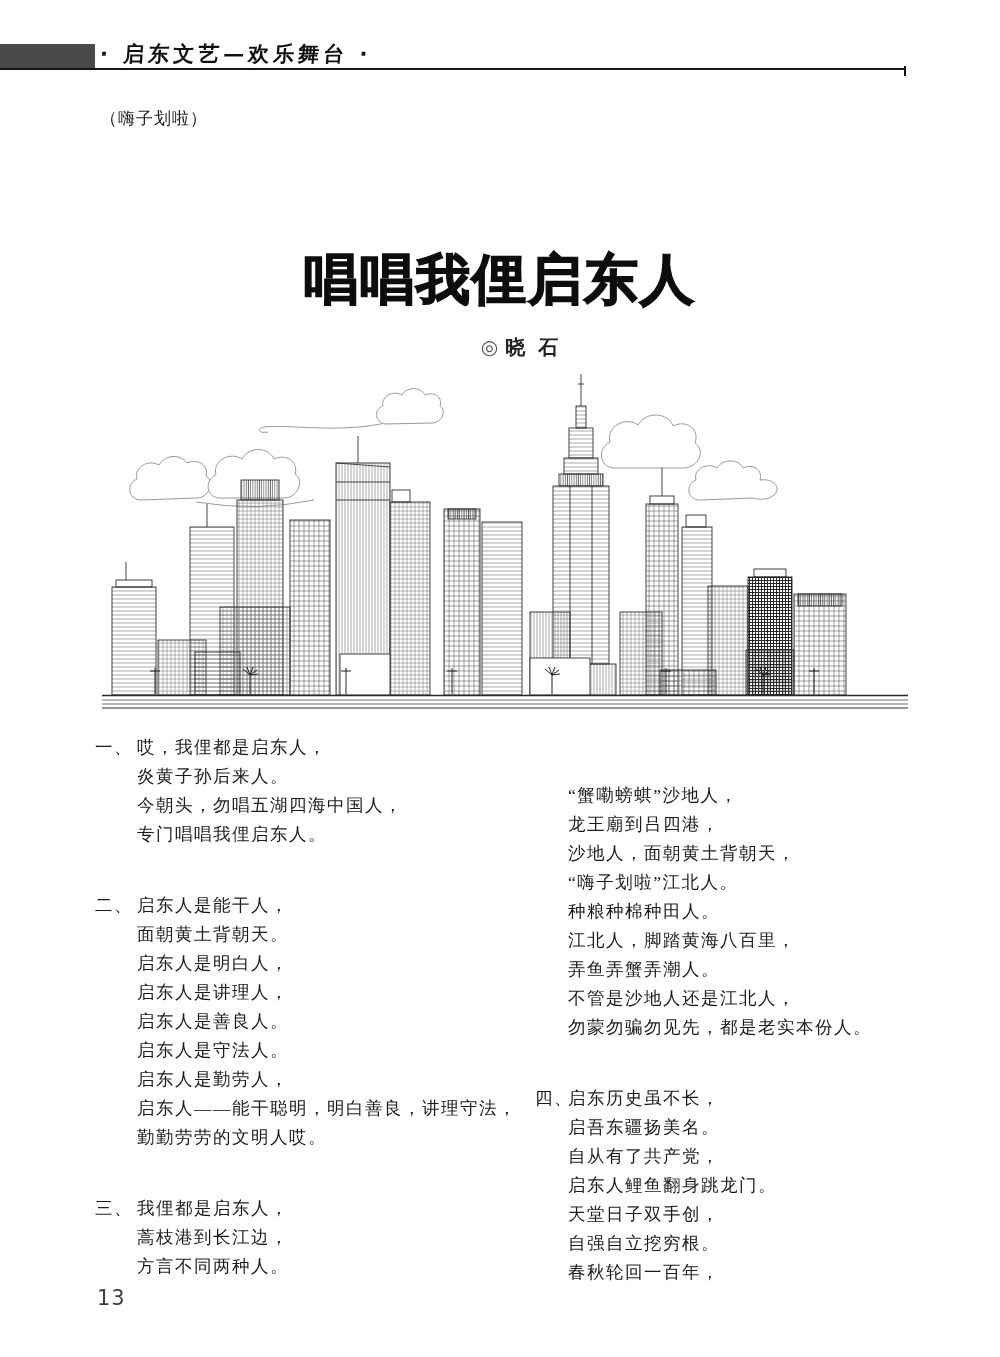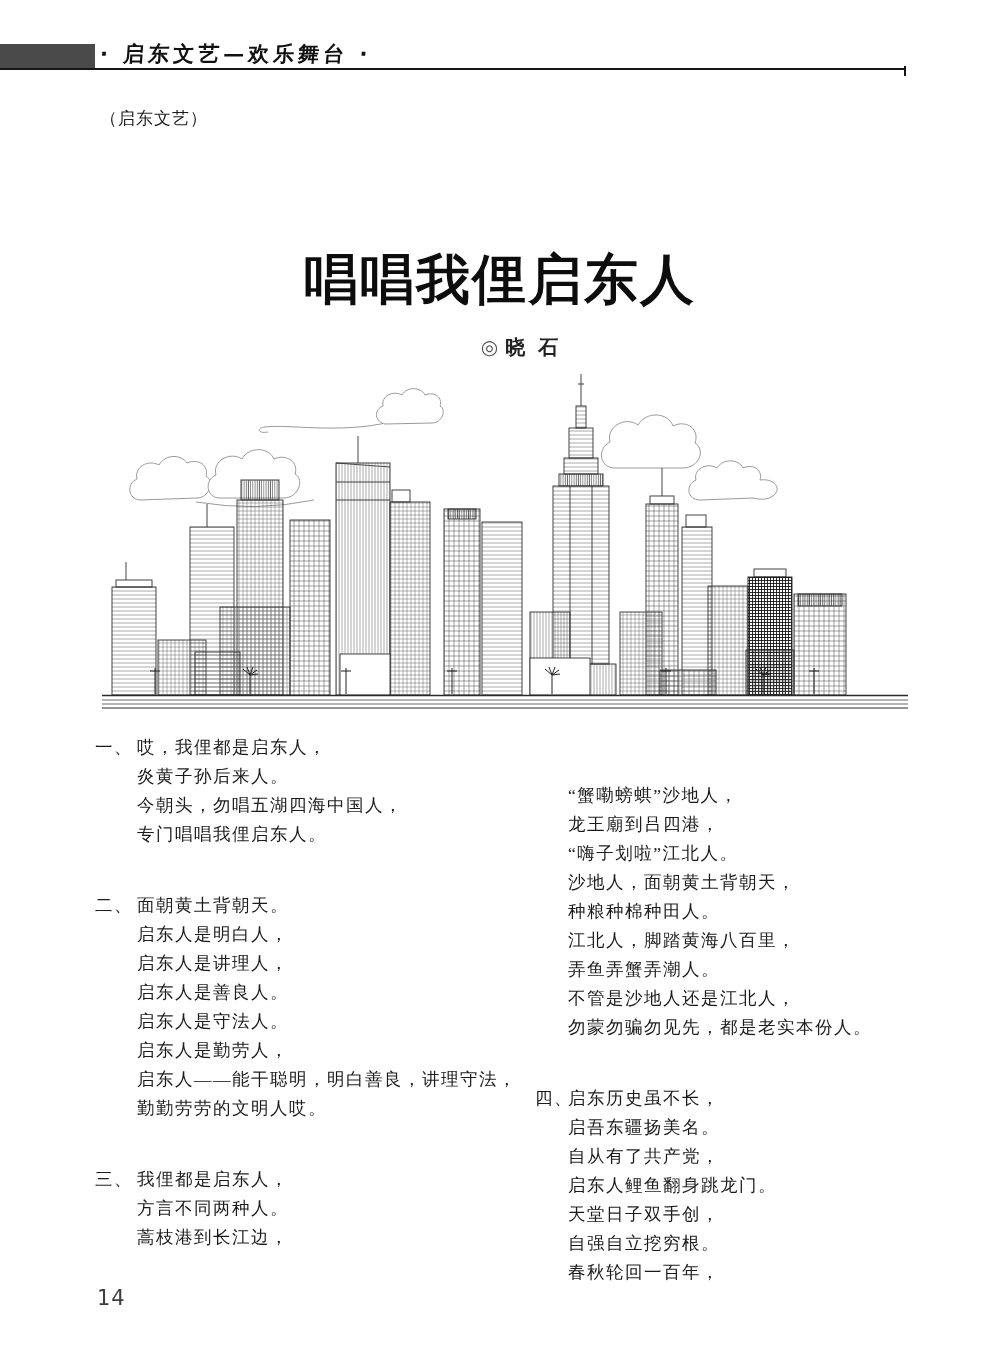--- a/index.html
+++ b/index.html
@@ -62,7 +62,7 @@
   </div>
   <div class="header-title">·  启东文艺—欢乐舞台  ·</div>
 
-  <div class="note">（启东文艺）</div>
+  <div class="note">（嗨子划啦）</div>
 
   <h1 class="song-title">唱唱我俚启东人</h1>
   <div class="author-line">

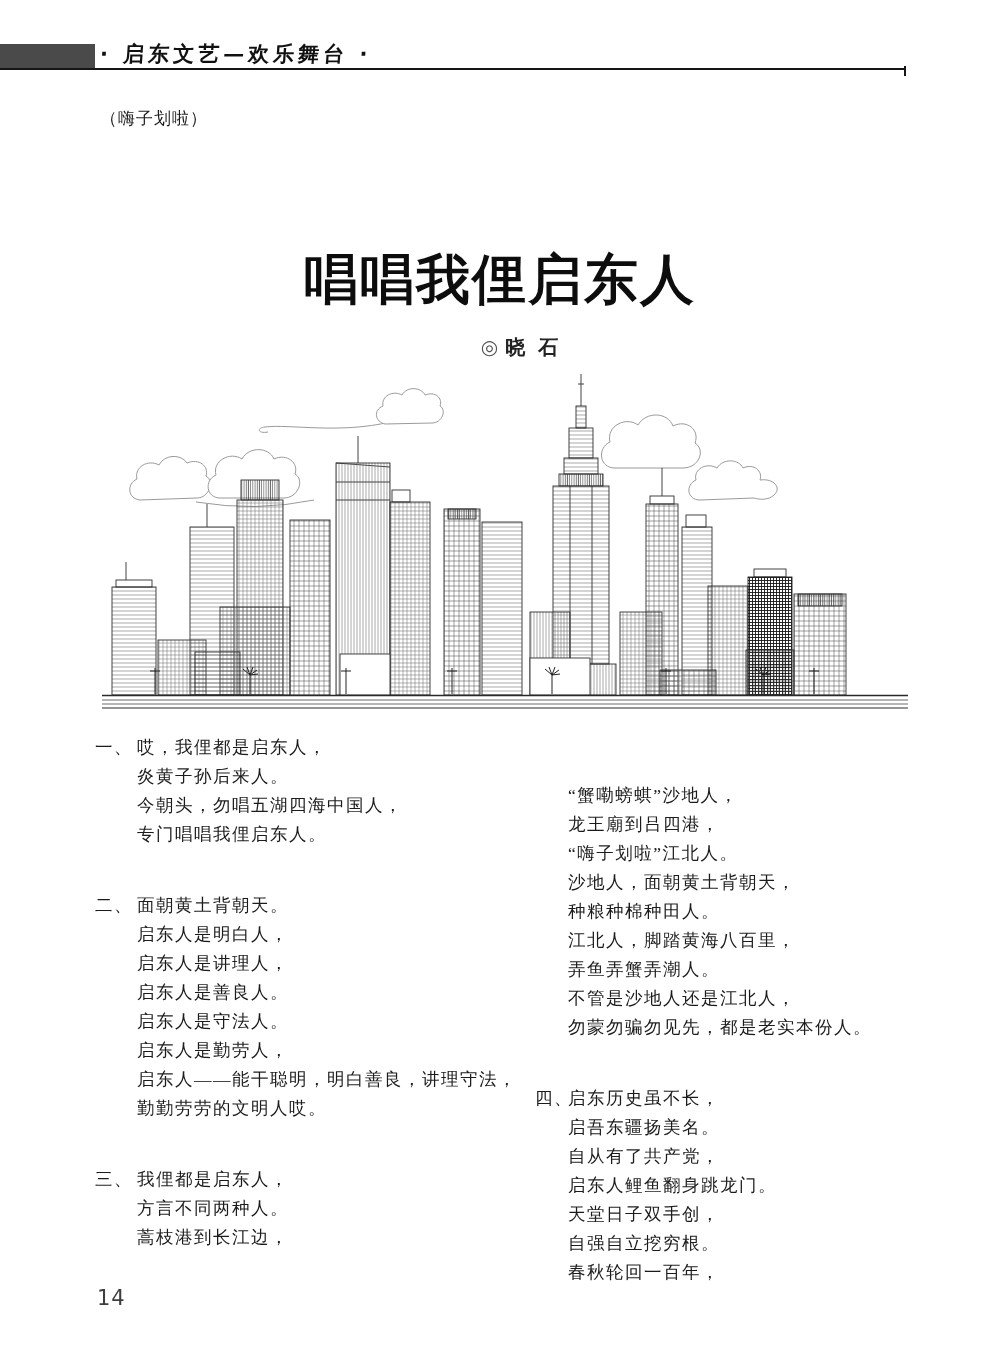--- a/index.html
+++ b/index.html
@@ -23,7 +23,7 @@
   .song-title{
     position:absolute;left:0;top:244px;width:1000px;margin:0;text-align:center;
     font-family:"DejaVu Sans","Liberation Sans",sans-serif;
-    font-size:54px;font-weight:400;letter-spacing:2px;color:#0d0d0d;
+    font-size:54px;font-weight:700;letter-spacing:2px;color:#0d0d0d;
     -webkit-text-stroke:1.5px #0d0d0d;
   }
   .author-line{

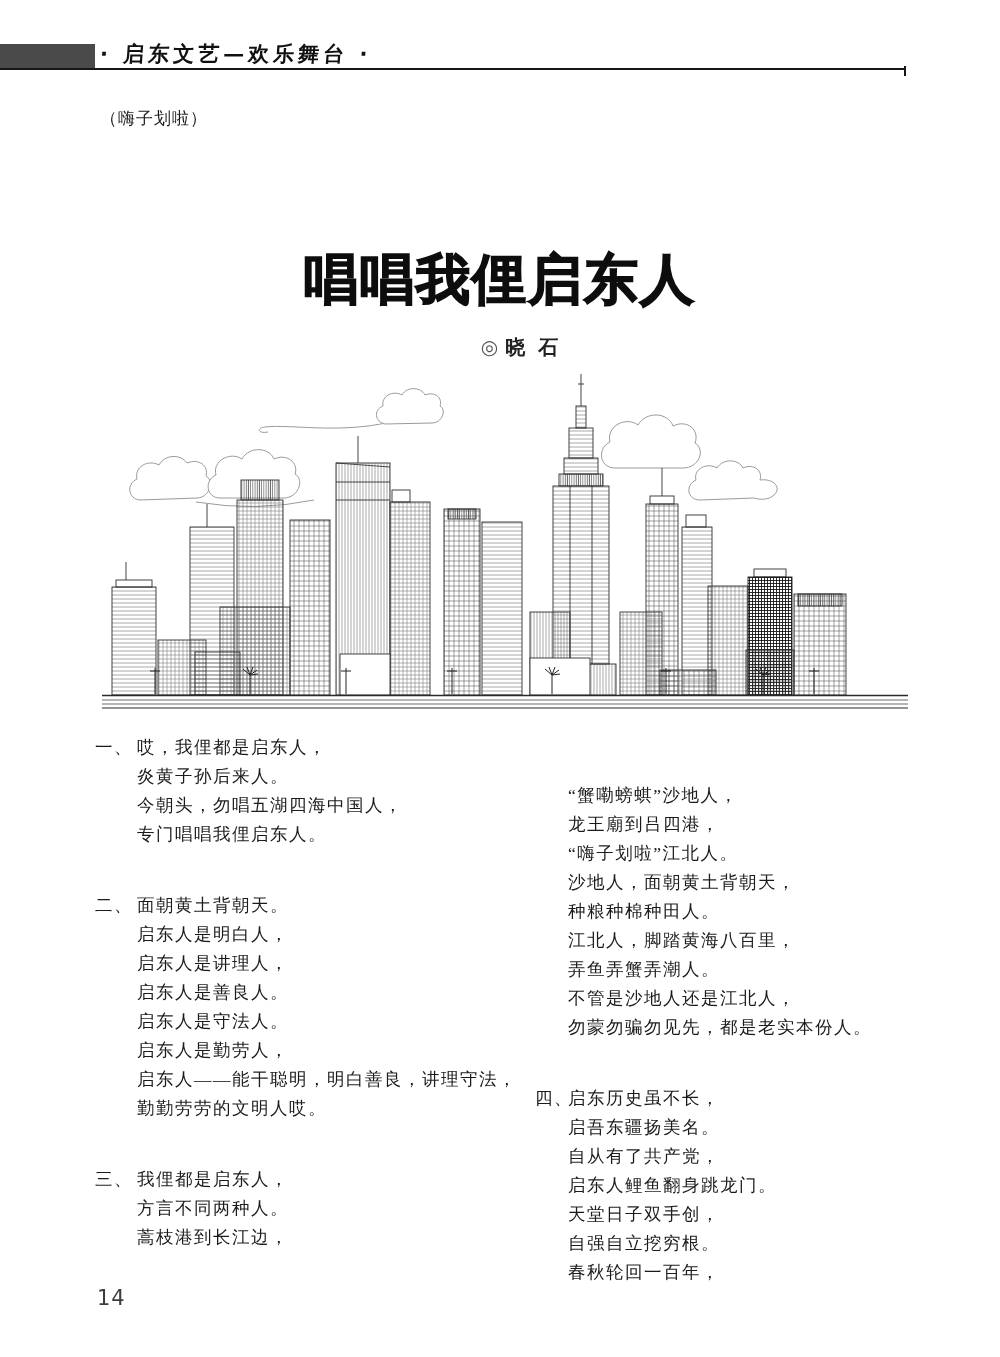--- a/index.html
+++ b/index.html
@@ -236,8 +236,8 @@
         <div class="verse-lines">
           <div class="lyric-line">“蟹嘞螃蜞”沙地人，</div>
           <div class="lyric-line">龙王廟到吕四港，</div>
+          <div class="lyric-line">沙地人，面朝黄土背朝天，</div>
           <div class="lyric-line">“嗨子划啦”江北人。</div>
-          <div class="lyric-line">沙地人，面朝黄土背朝天，</div>
           <div class="lyric-line">种粮种棉种田人。</div>
           <div class="lyric-line">江北人，脚踏黄海八百里，</div>
           <div class="lyric-line">弄鱼弄蟹弄潮人。</div>

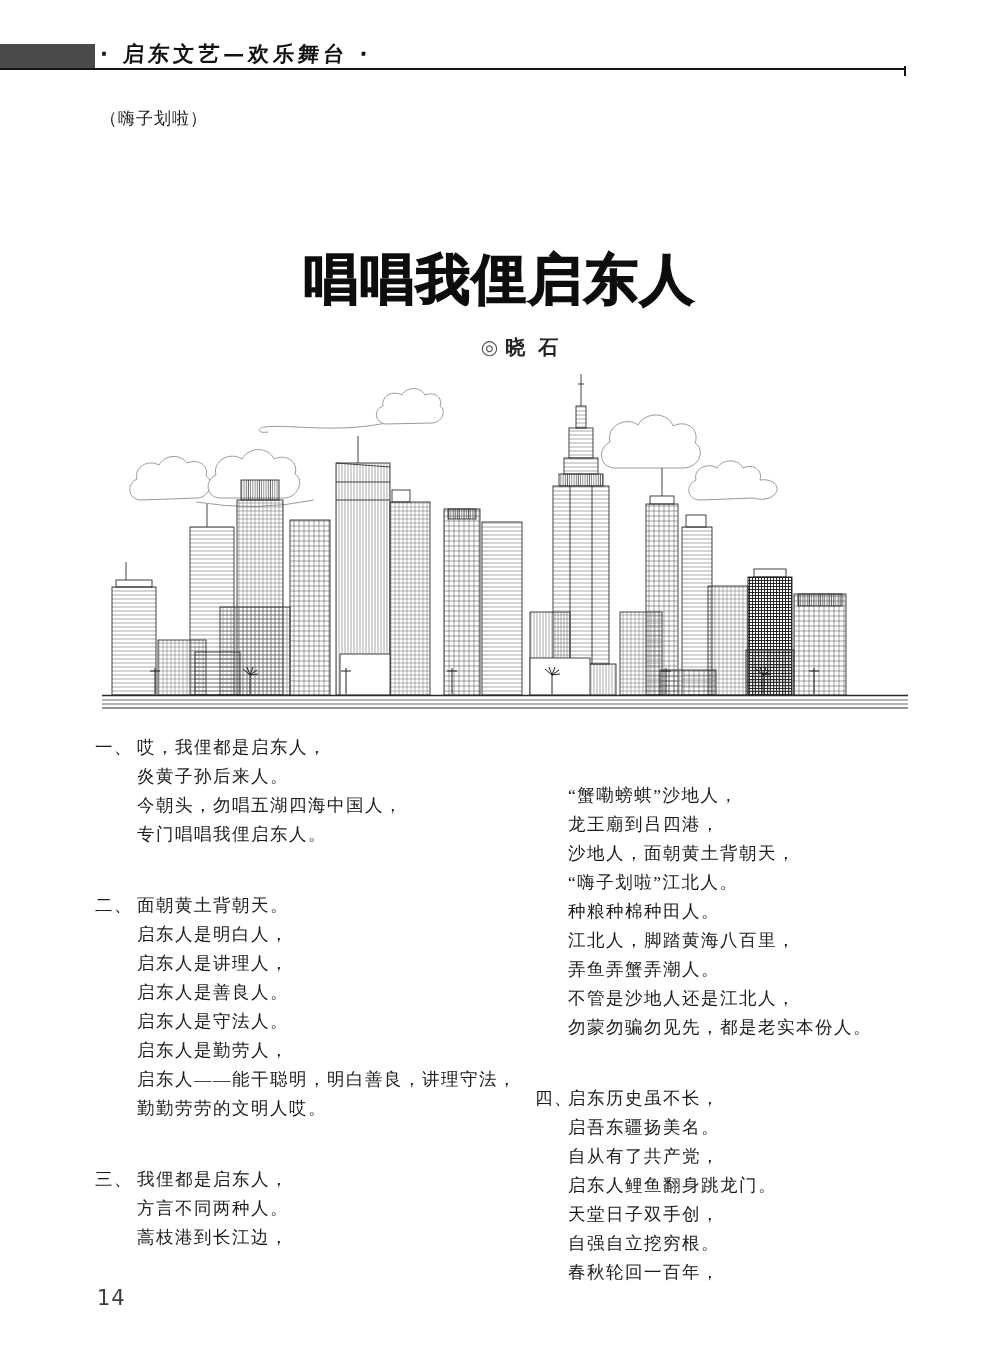--- a/index.html
+++ b/index.html
@@ -211,6 +211,7 @@
       <div class="verse">
         <span class="verse-label">二、</span>
         <div class="verse-lines">
+          <div class="lyric-line">启东人是能干人，</div>
           <div class="lyric-line">面朝黄土背朝天。</div>
           <div class="lyric-line">启东人是明白人，</div>
           <div class="lyric-line">启东人是讲理人，</div>

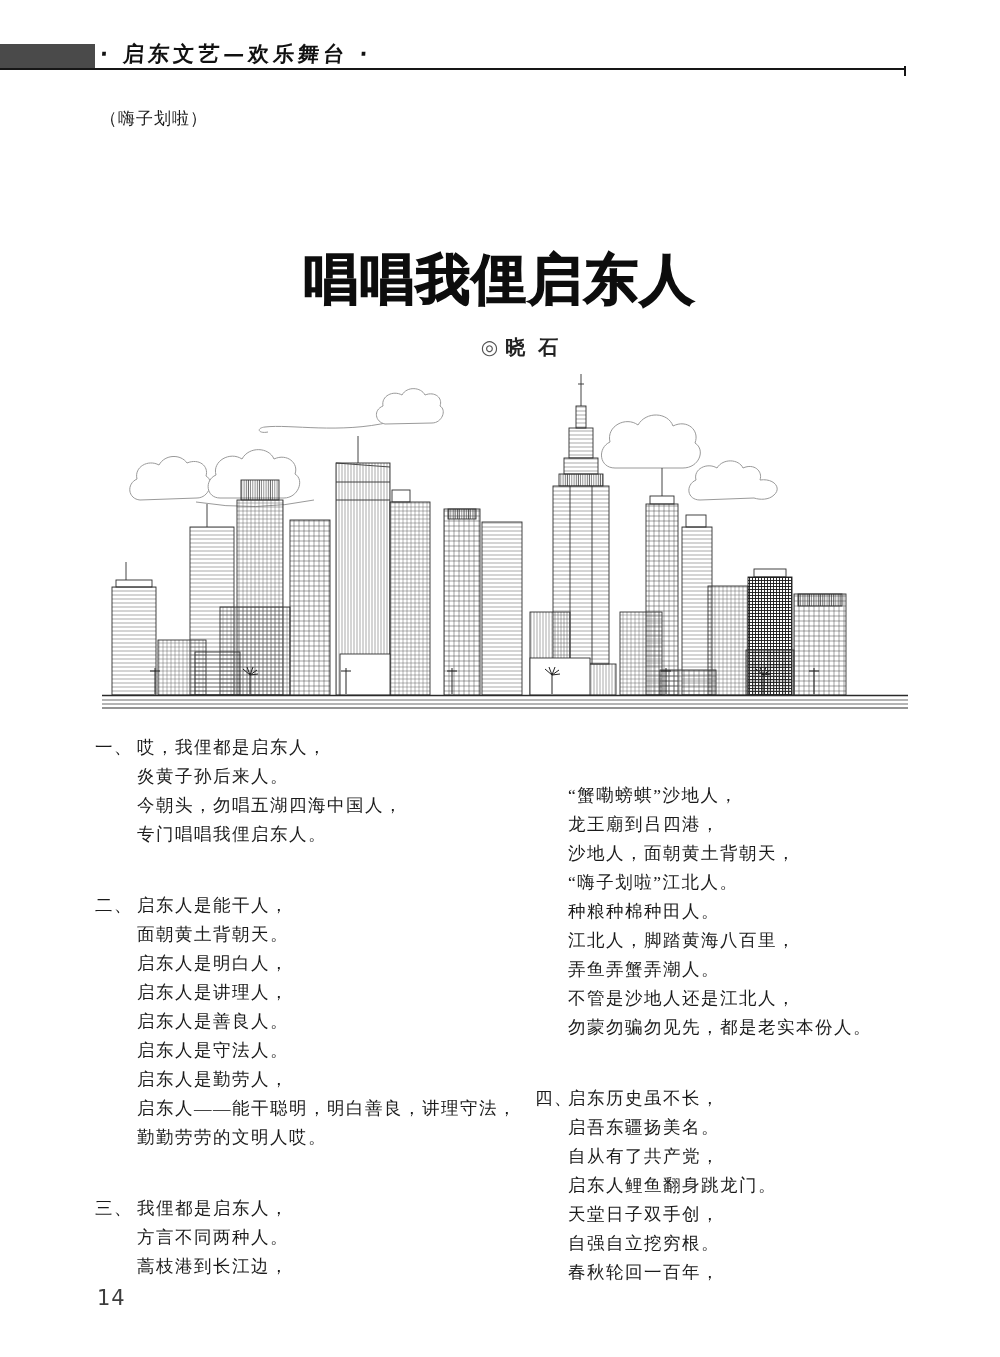--- a/index.html
+++ b/index.html
@@ -226,8 +226,8 @@
         <span class="verse-label">三、</span>
         <div class="verse-lines">
           <div class="lyric-line">我俚都是启东人，</div>
+          <div class="lyric-line">蒿枝港到长江边，</div>
           <div class="lyric-line">方言不同两种人。</div>
-          <div class="lyric-line">蒿枝港到长江边，</div>
         </div>
       </div>
     </div>

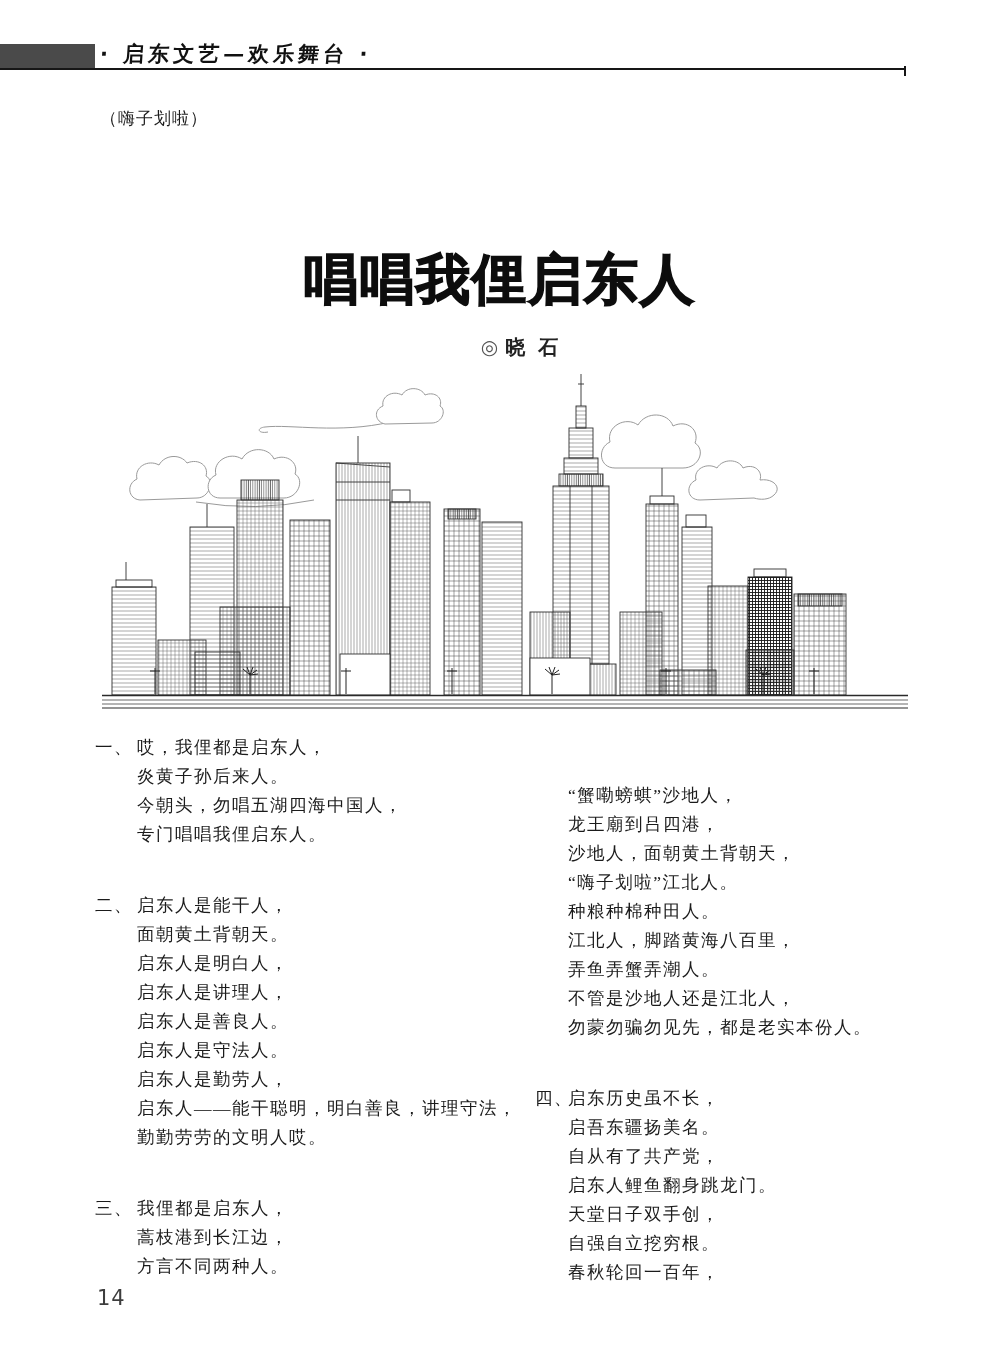--- a/index.html
+++ b/index.html
@@ -260,7 +260,7 @@
       </div>
     </div>
 
-  <div class="page-number">14</div>
+  <div class="page-number">13</div>
 
 </div>
 

